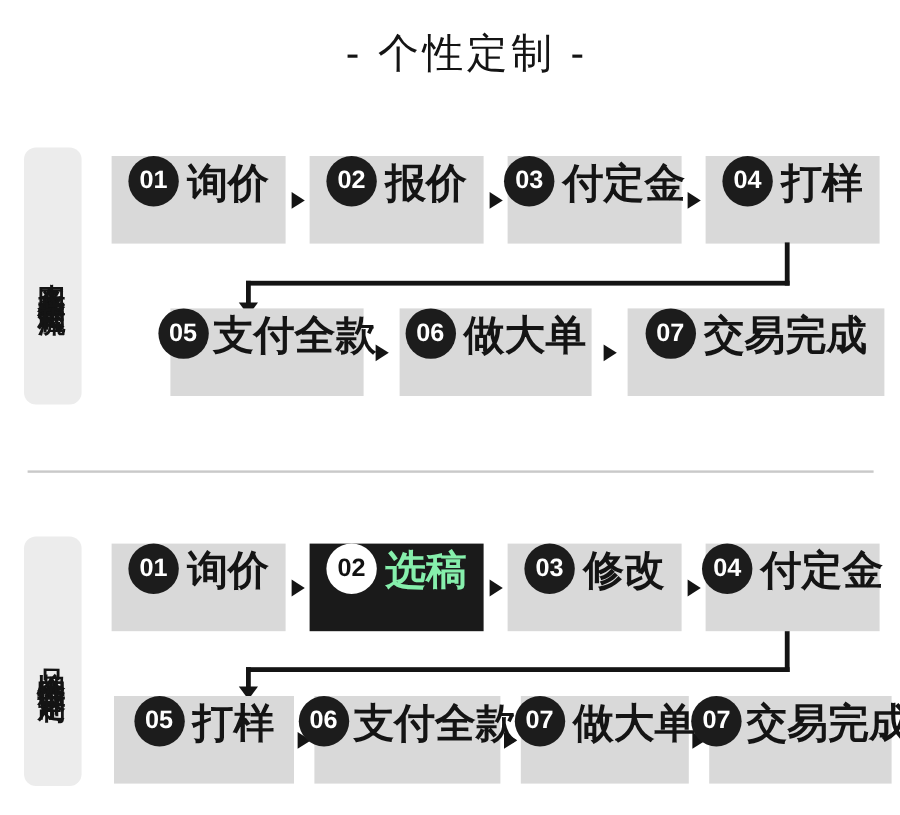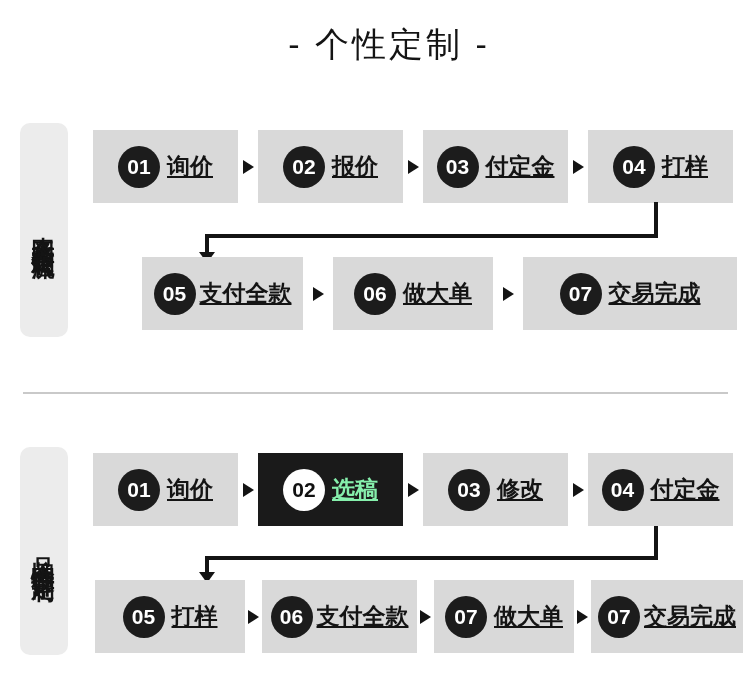--- a/index.html
+++ b/index.html
@@ -41,7 +41,7 @@
 
   .box{
     height:73px;background:var(--box-bg);
-    display:flex;align-items:center;justify-content:center;gap:7px;
+    display:flex;align-items:flex-start;justify-content:center;gap:7px;
     flex:0 0 auto;
   }
   .box .badge{

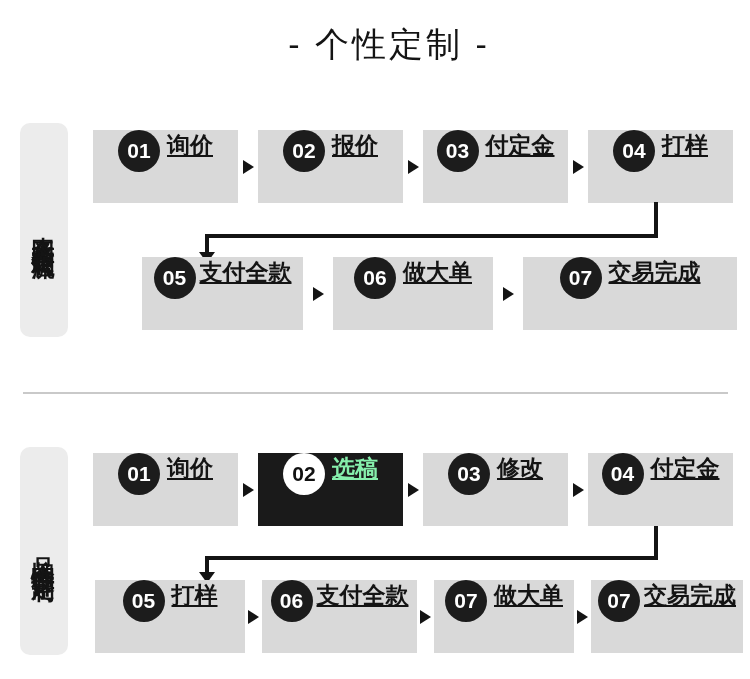--- a/index.html
+++ b/index.html
@@ -51,7 +51,7 @@
     font-size:21px;font-weight:800;flex:0 0 auto;
   }
   .box .step-label{
-    font-size:23px;font-weight:800;color:var(--text);white-space:nowrap;text-decoration:underline;
+    font-size:34px;font-weight:800;color:var(--text);white-space:nowrap;
   }
   .box.dark{background:var(--dark-bg);}
   .box.dark .badge{background:#fff;color:#111;}

